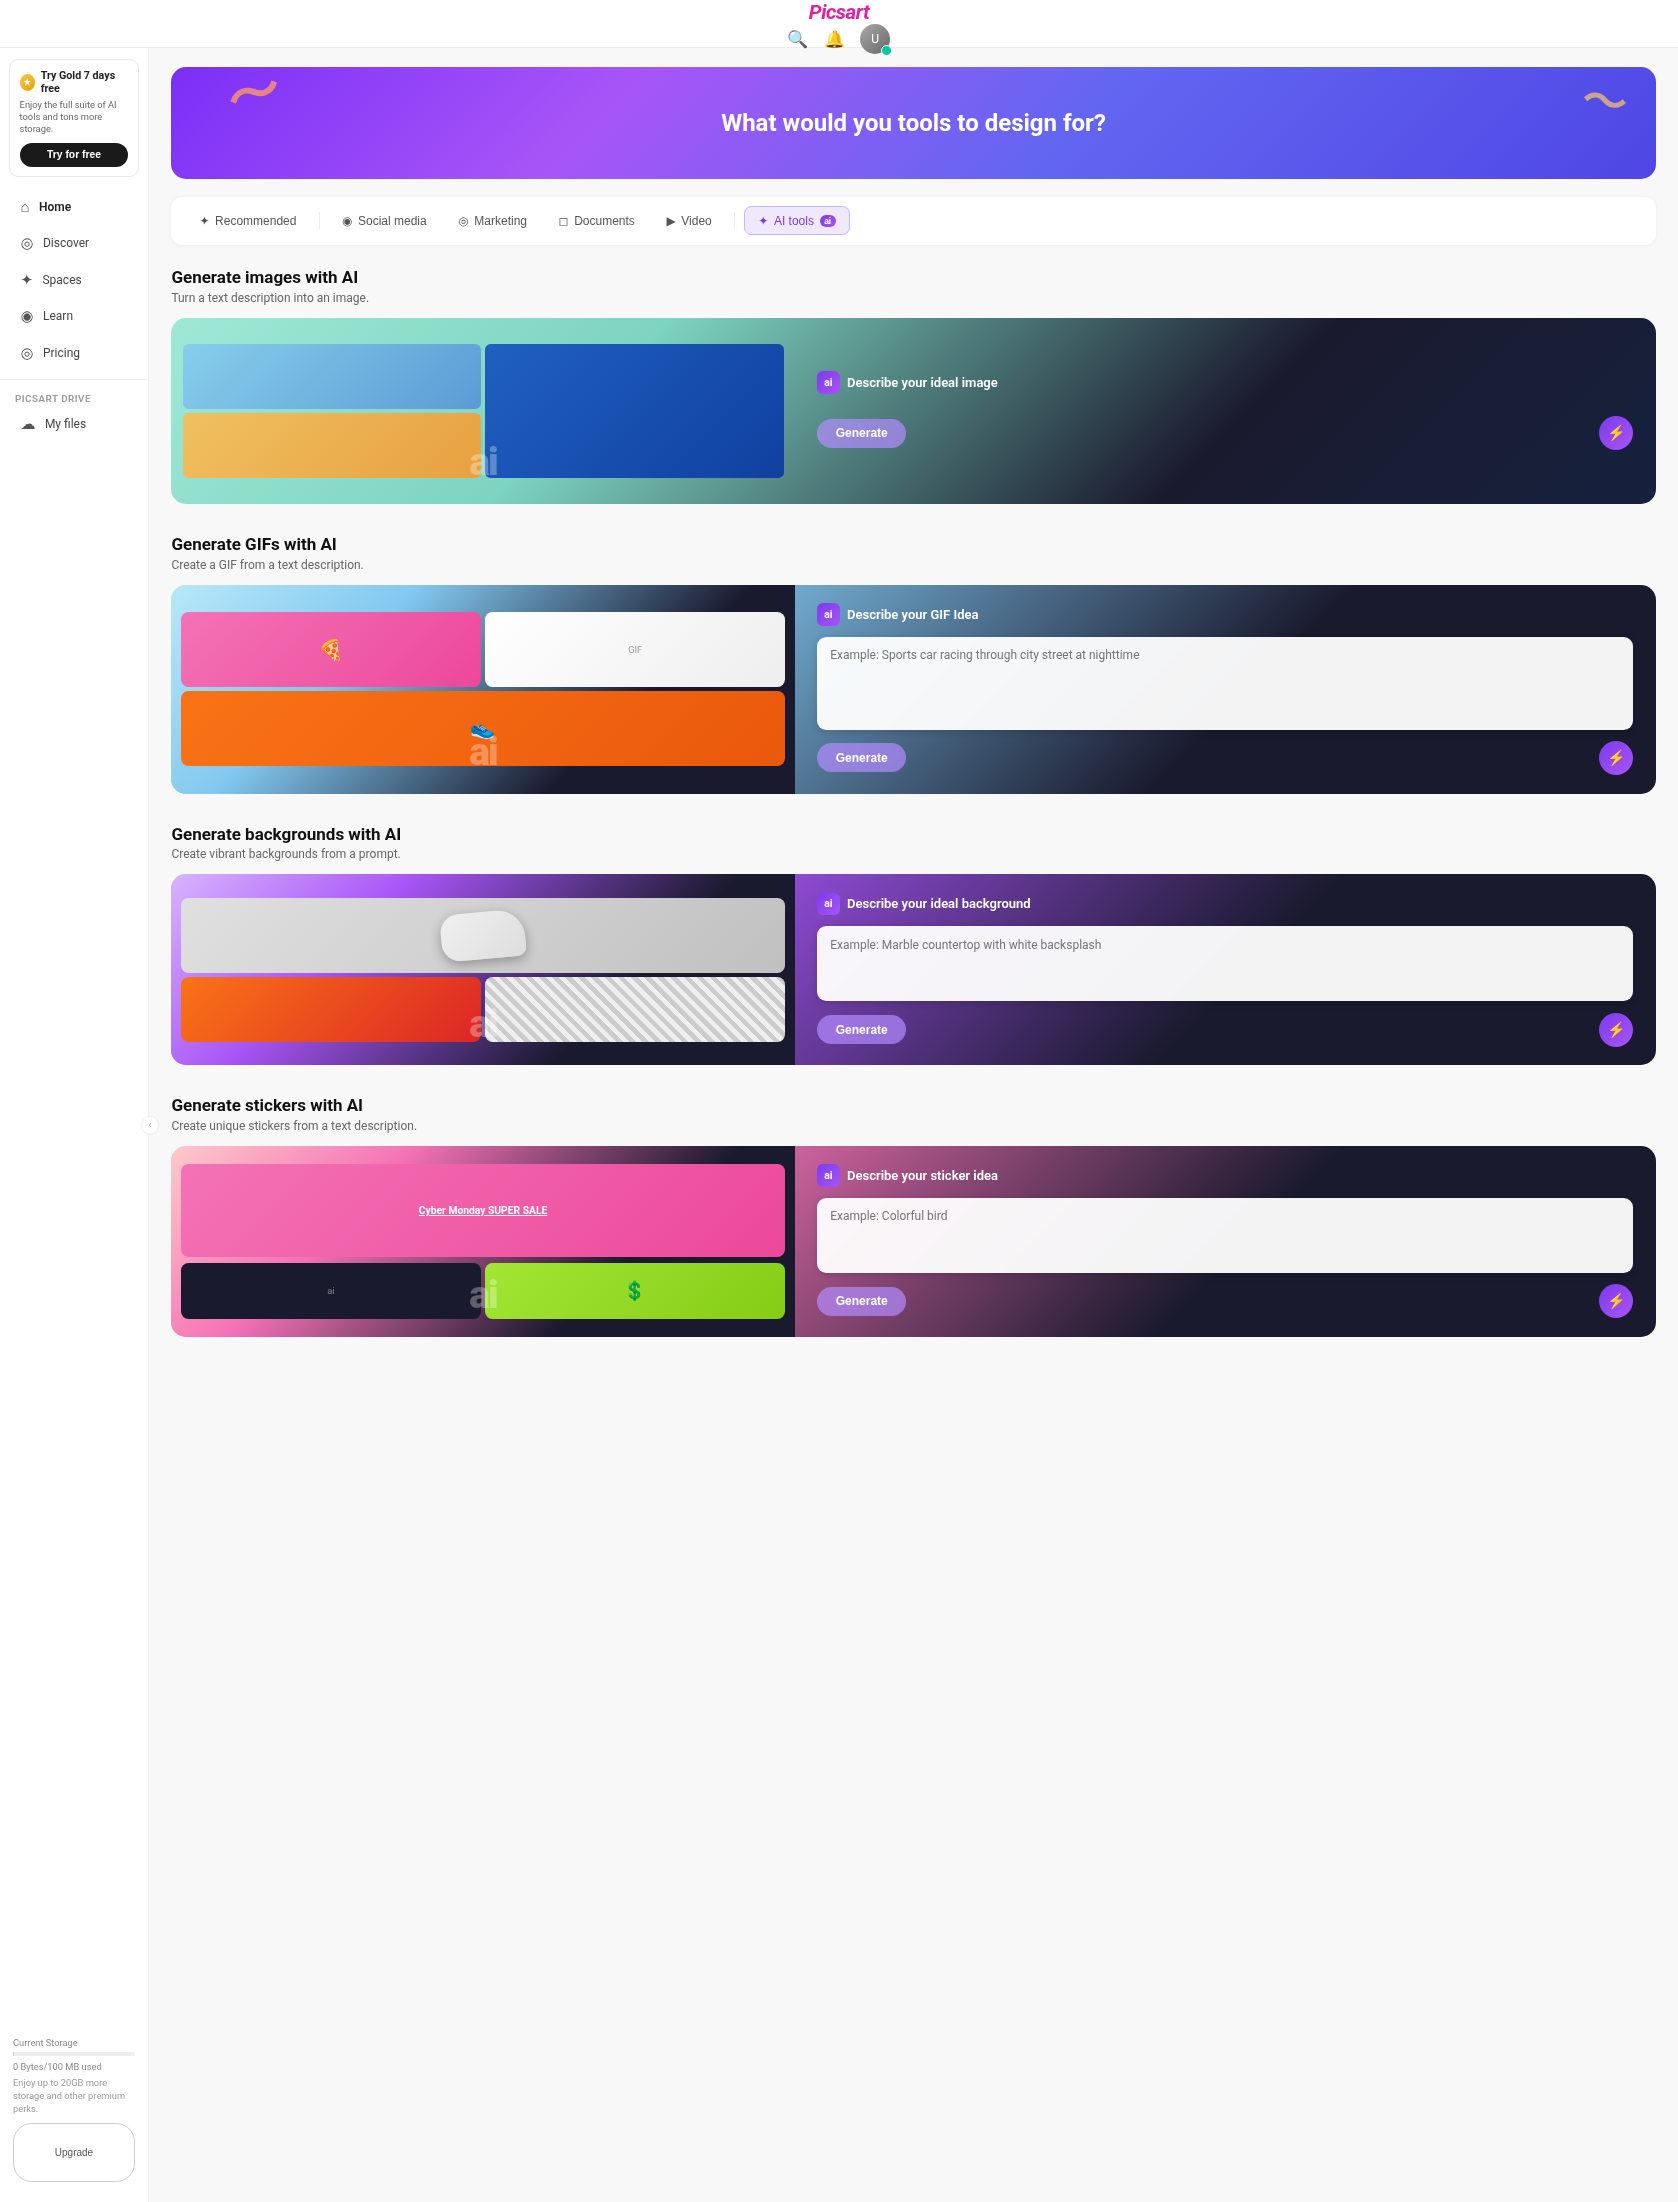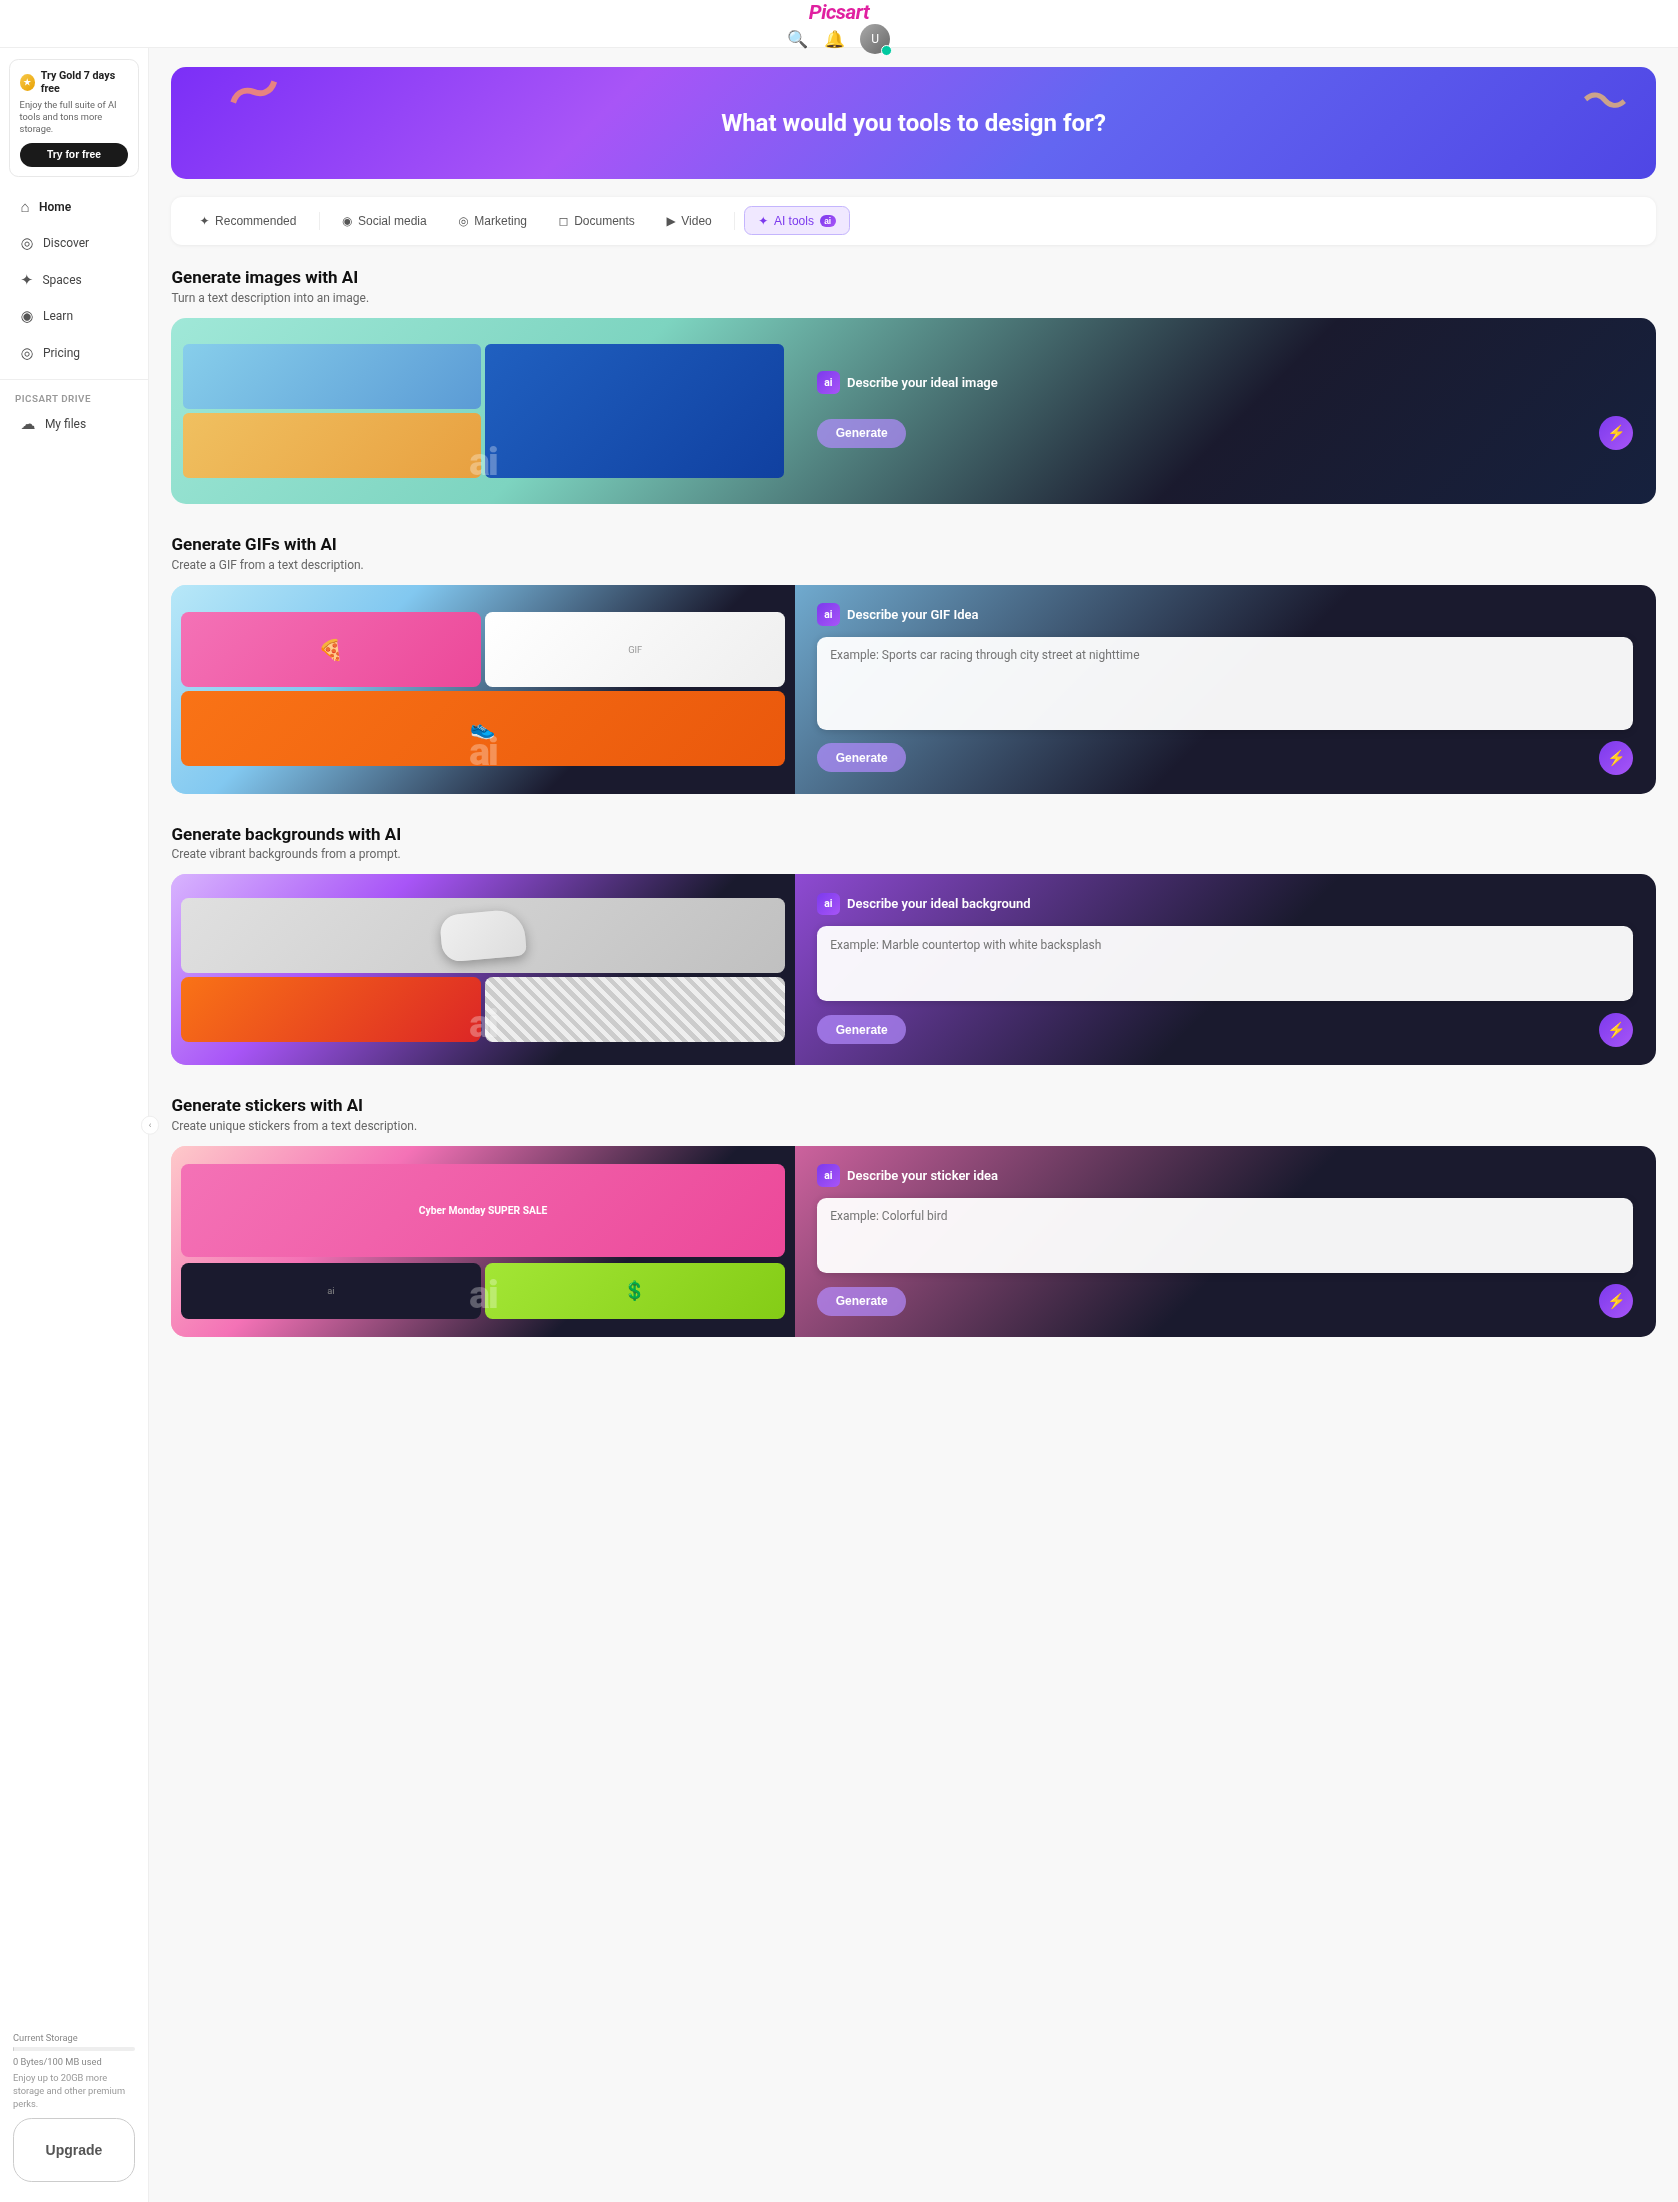--- a/index.html
+++ b/index.html
@@ -438,7 +438,7 @@
       <div class="ai-card sticker-card" style="background: linear-gradient(135deg,#fecaca 0%,#f472b6 30%,#1a1a2e 70%);">
         <div class="card-left" style="background: linear-gradient(135deg,#fecaca 0%,#f472b6 30%,#1a1a2e 70%);">
           <div style="padding:9.3px;width:100%;display:flex;flex-direction:column;gap:5.6px;">
-            <div style="border-radius:7.5px;background:linear-gradient(135deg,#f472b6,#ec4899);height:93px;display:flex;align-items:center;justify-content:center;color:white;font-size:12px;font-weight:700;text-align:center;padding:9px;">
+            <div style="border-radius:7.5px;background:linear-gradient(135deg,#f472b6,#ec4899);height:93px;display:flex;align-items:center;justify-content:center;color:white;font-size:12px;font-weight:700;text-align:center;padding:9px;text-decoration:underline;">
               <span style="font-size:10.3px;">Cyber Monday SUPER SALE</span>
             </div>
             <div style="display:flex;gap:3.7px;">

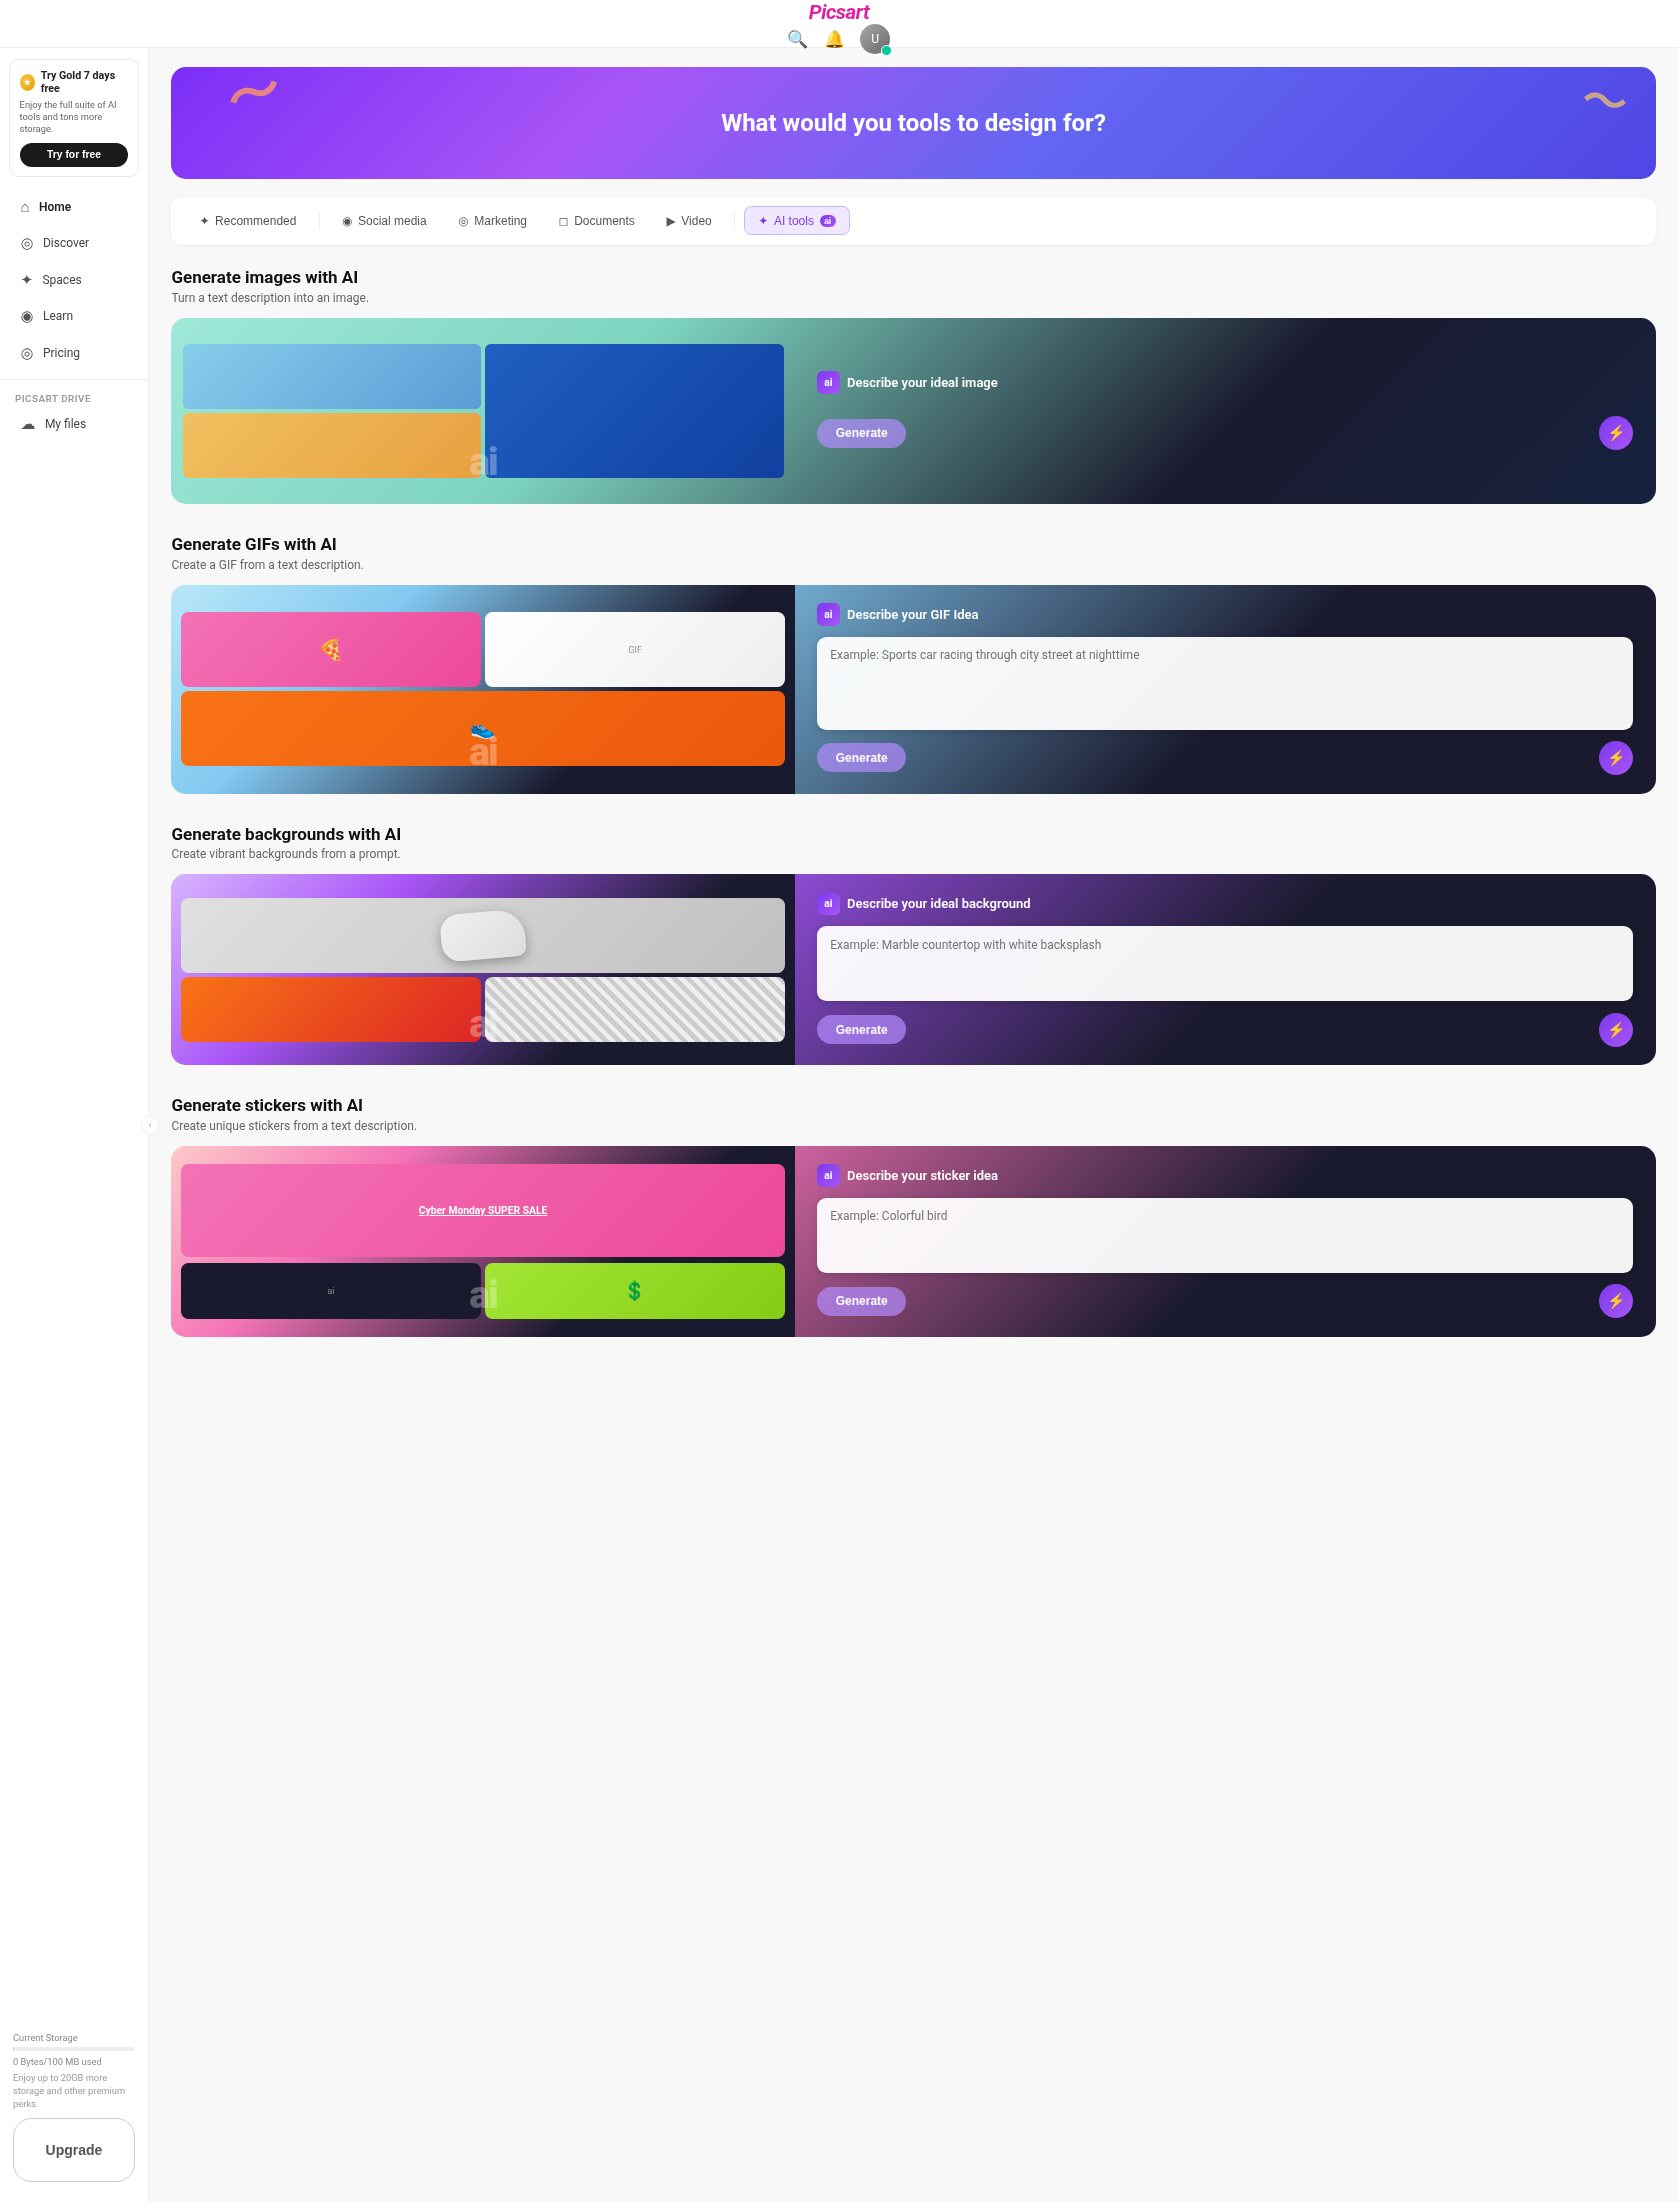--- a/index.html
+++ b/index.html
@@ -89,7 +89,7 @@
     .upgrade-btn {
       width: 100%; background: transparent; color: #555;
       border: 0.9px solid #ccc; border-radius: 18.6px; padding: 23px 0;
-      font-size: 14px; font-weight: 700; cursor: pointer;
+      font-size: 10px; font-weight: 400; cursor: pointer;
     }
 
     .collapse-arrow {

